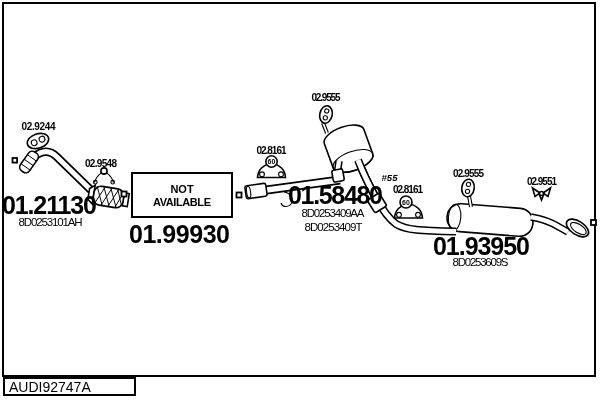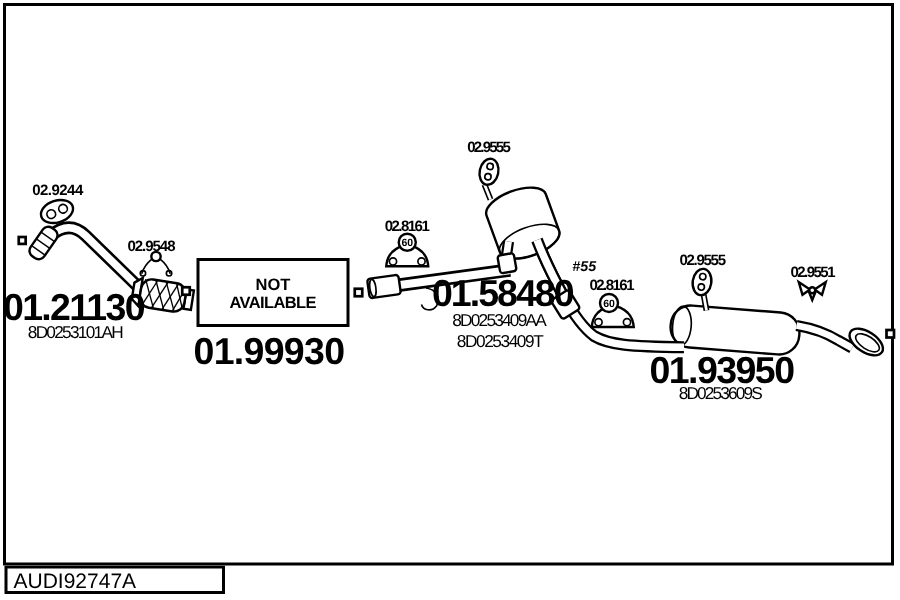--- a/index.html
+++ b/index.html
@@ -6,7 +6,7 @@
   #stage{position:relative;width:600px;height:400px;background:#fff;overflow:hidden;
          font-family:"Liberation Sans",sans-serif;}
   #frame{position:absolute;left:2px;top:2px;width:594px;height:375px;border:2.5px solid #000;box-sizing:border-box;}
-  #codebox{position:absolute;left:3px;top:376.8px;width:147px;height:19.5px;border:2px solid #000;
+  #codebox{position:absolute;left:3px;top:376.8px;width:133px;height:19.5px;border:2px solid #000;
            background:#fff;font-size:14px;color:#000;padding-left:4px;line-height:16px;box-sizing:border-box;}
   svg{position:absolute;left:0;top:0;}
   svg text{fill:#000;}

